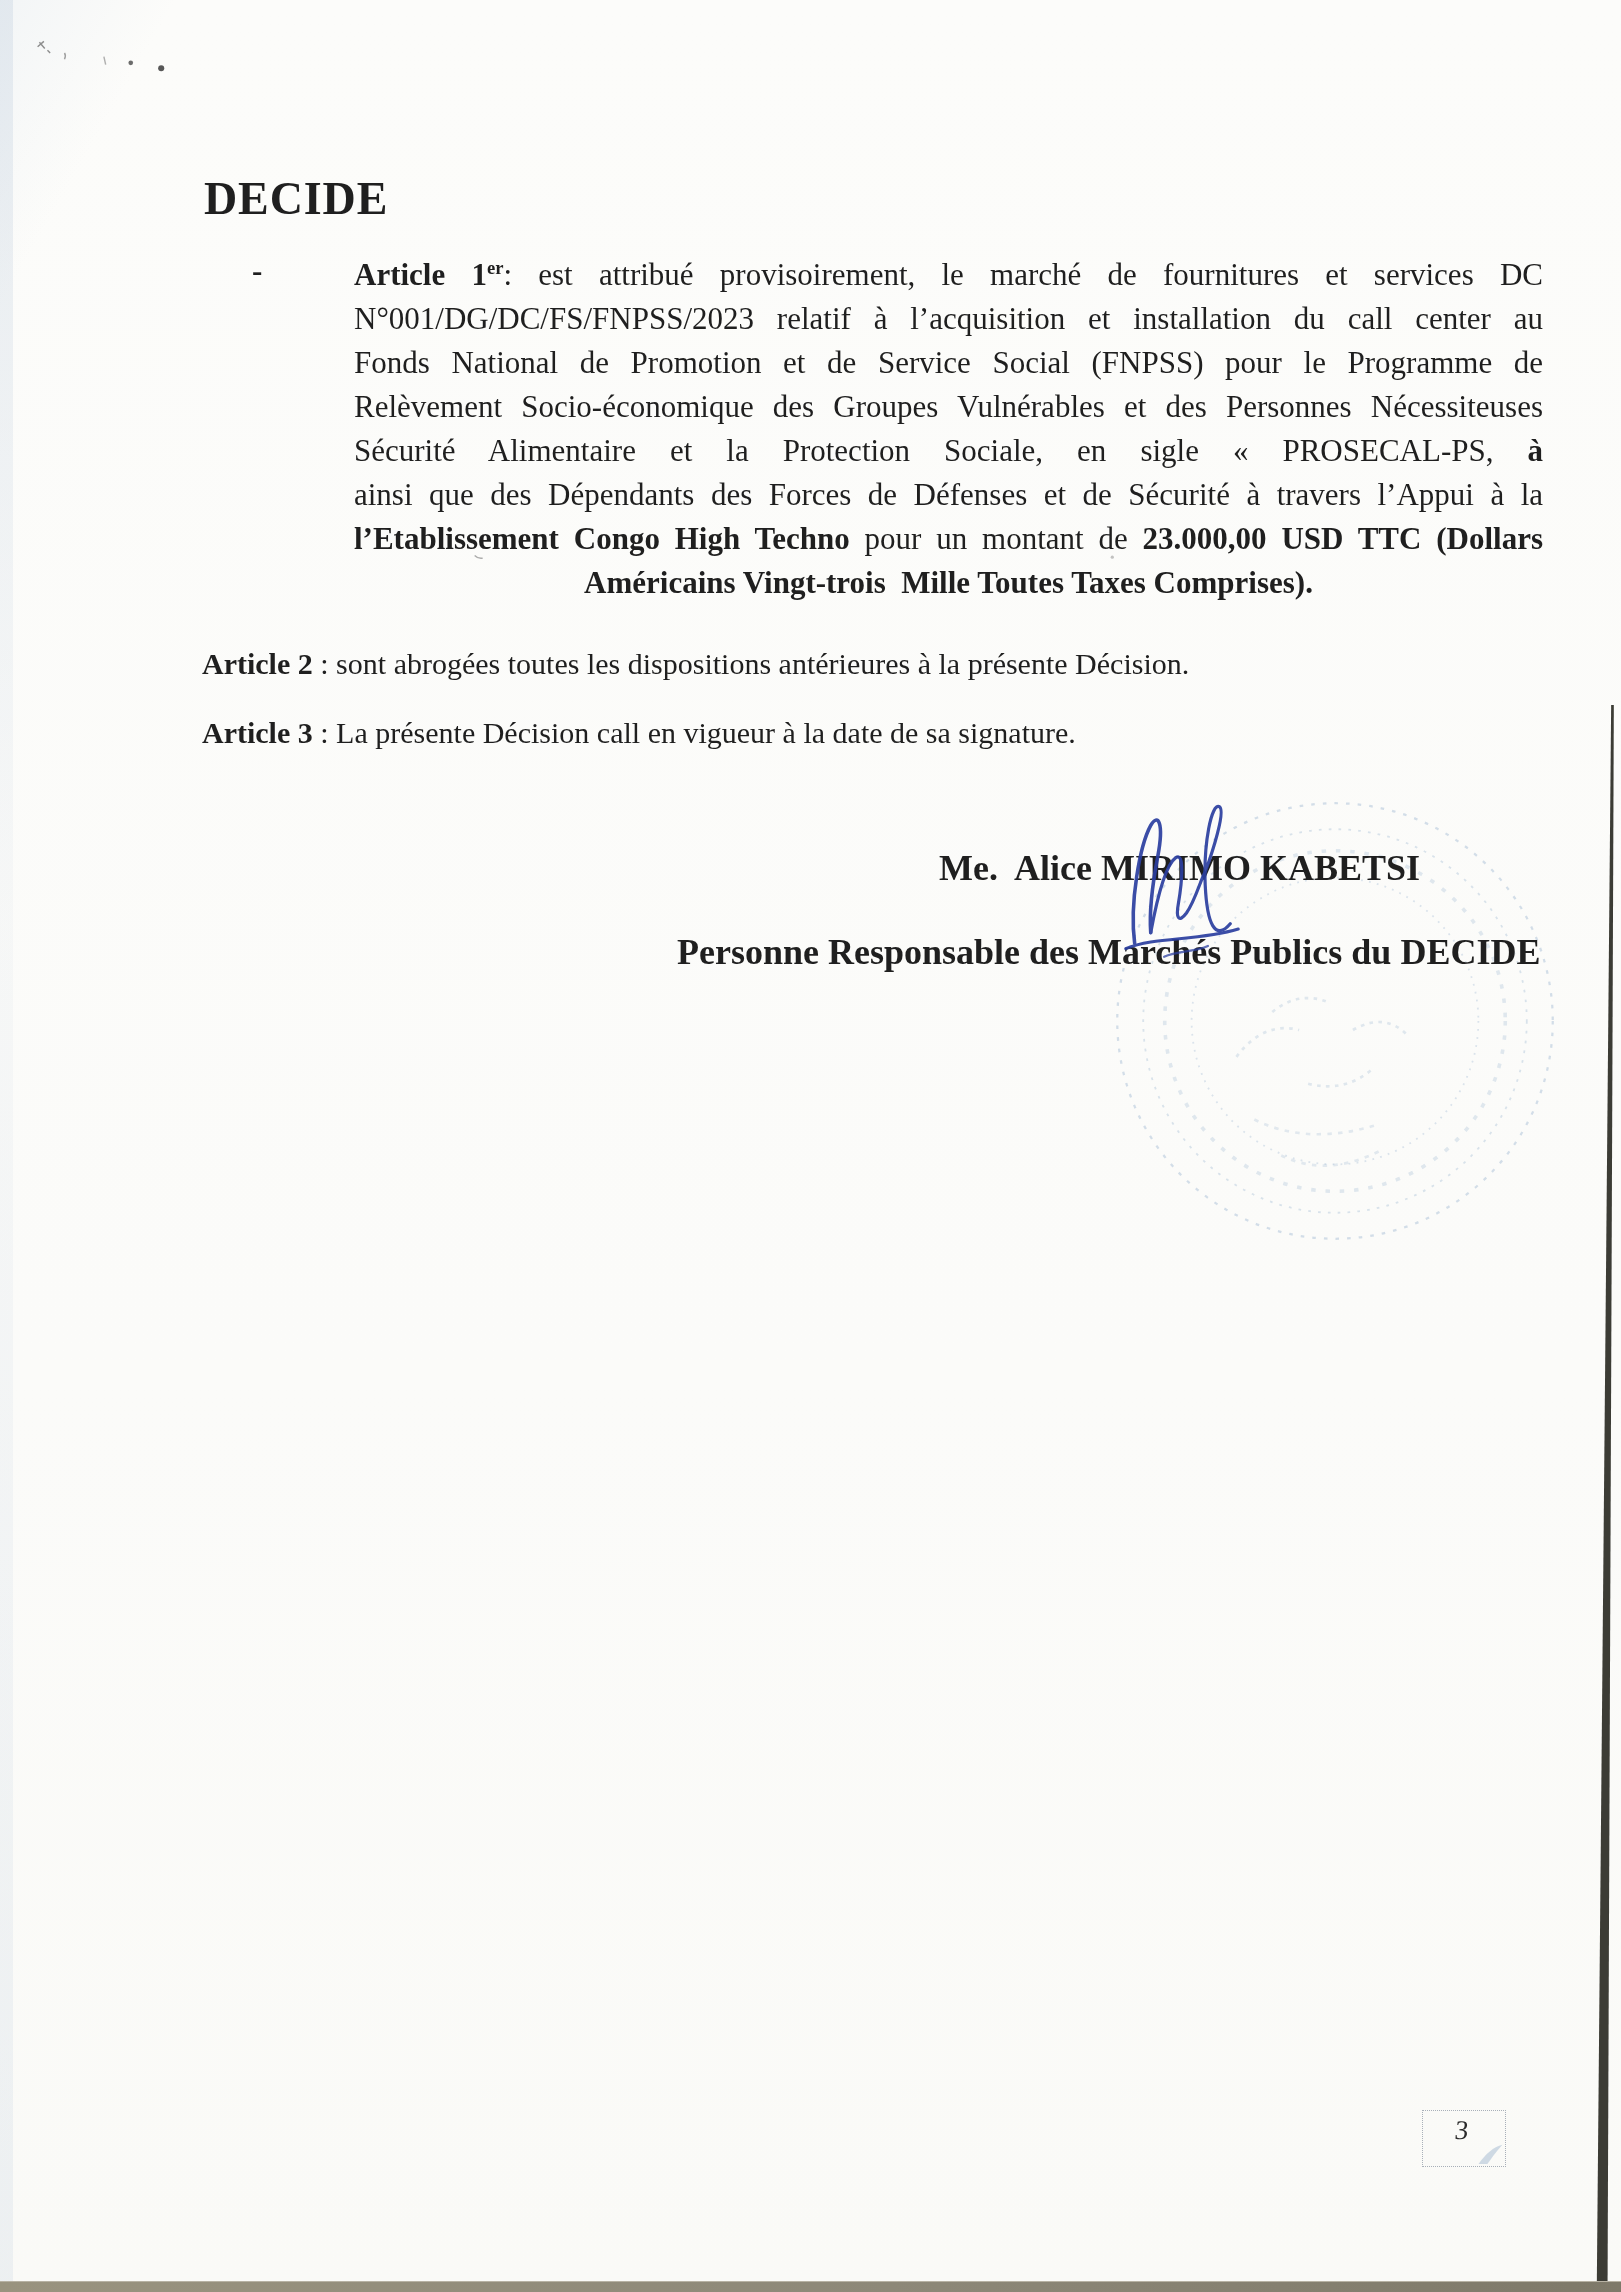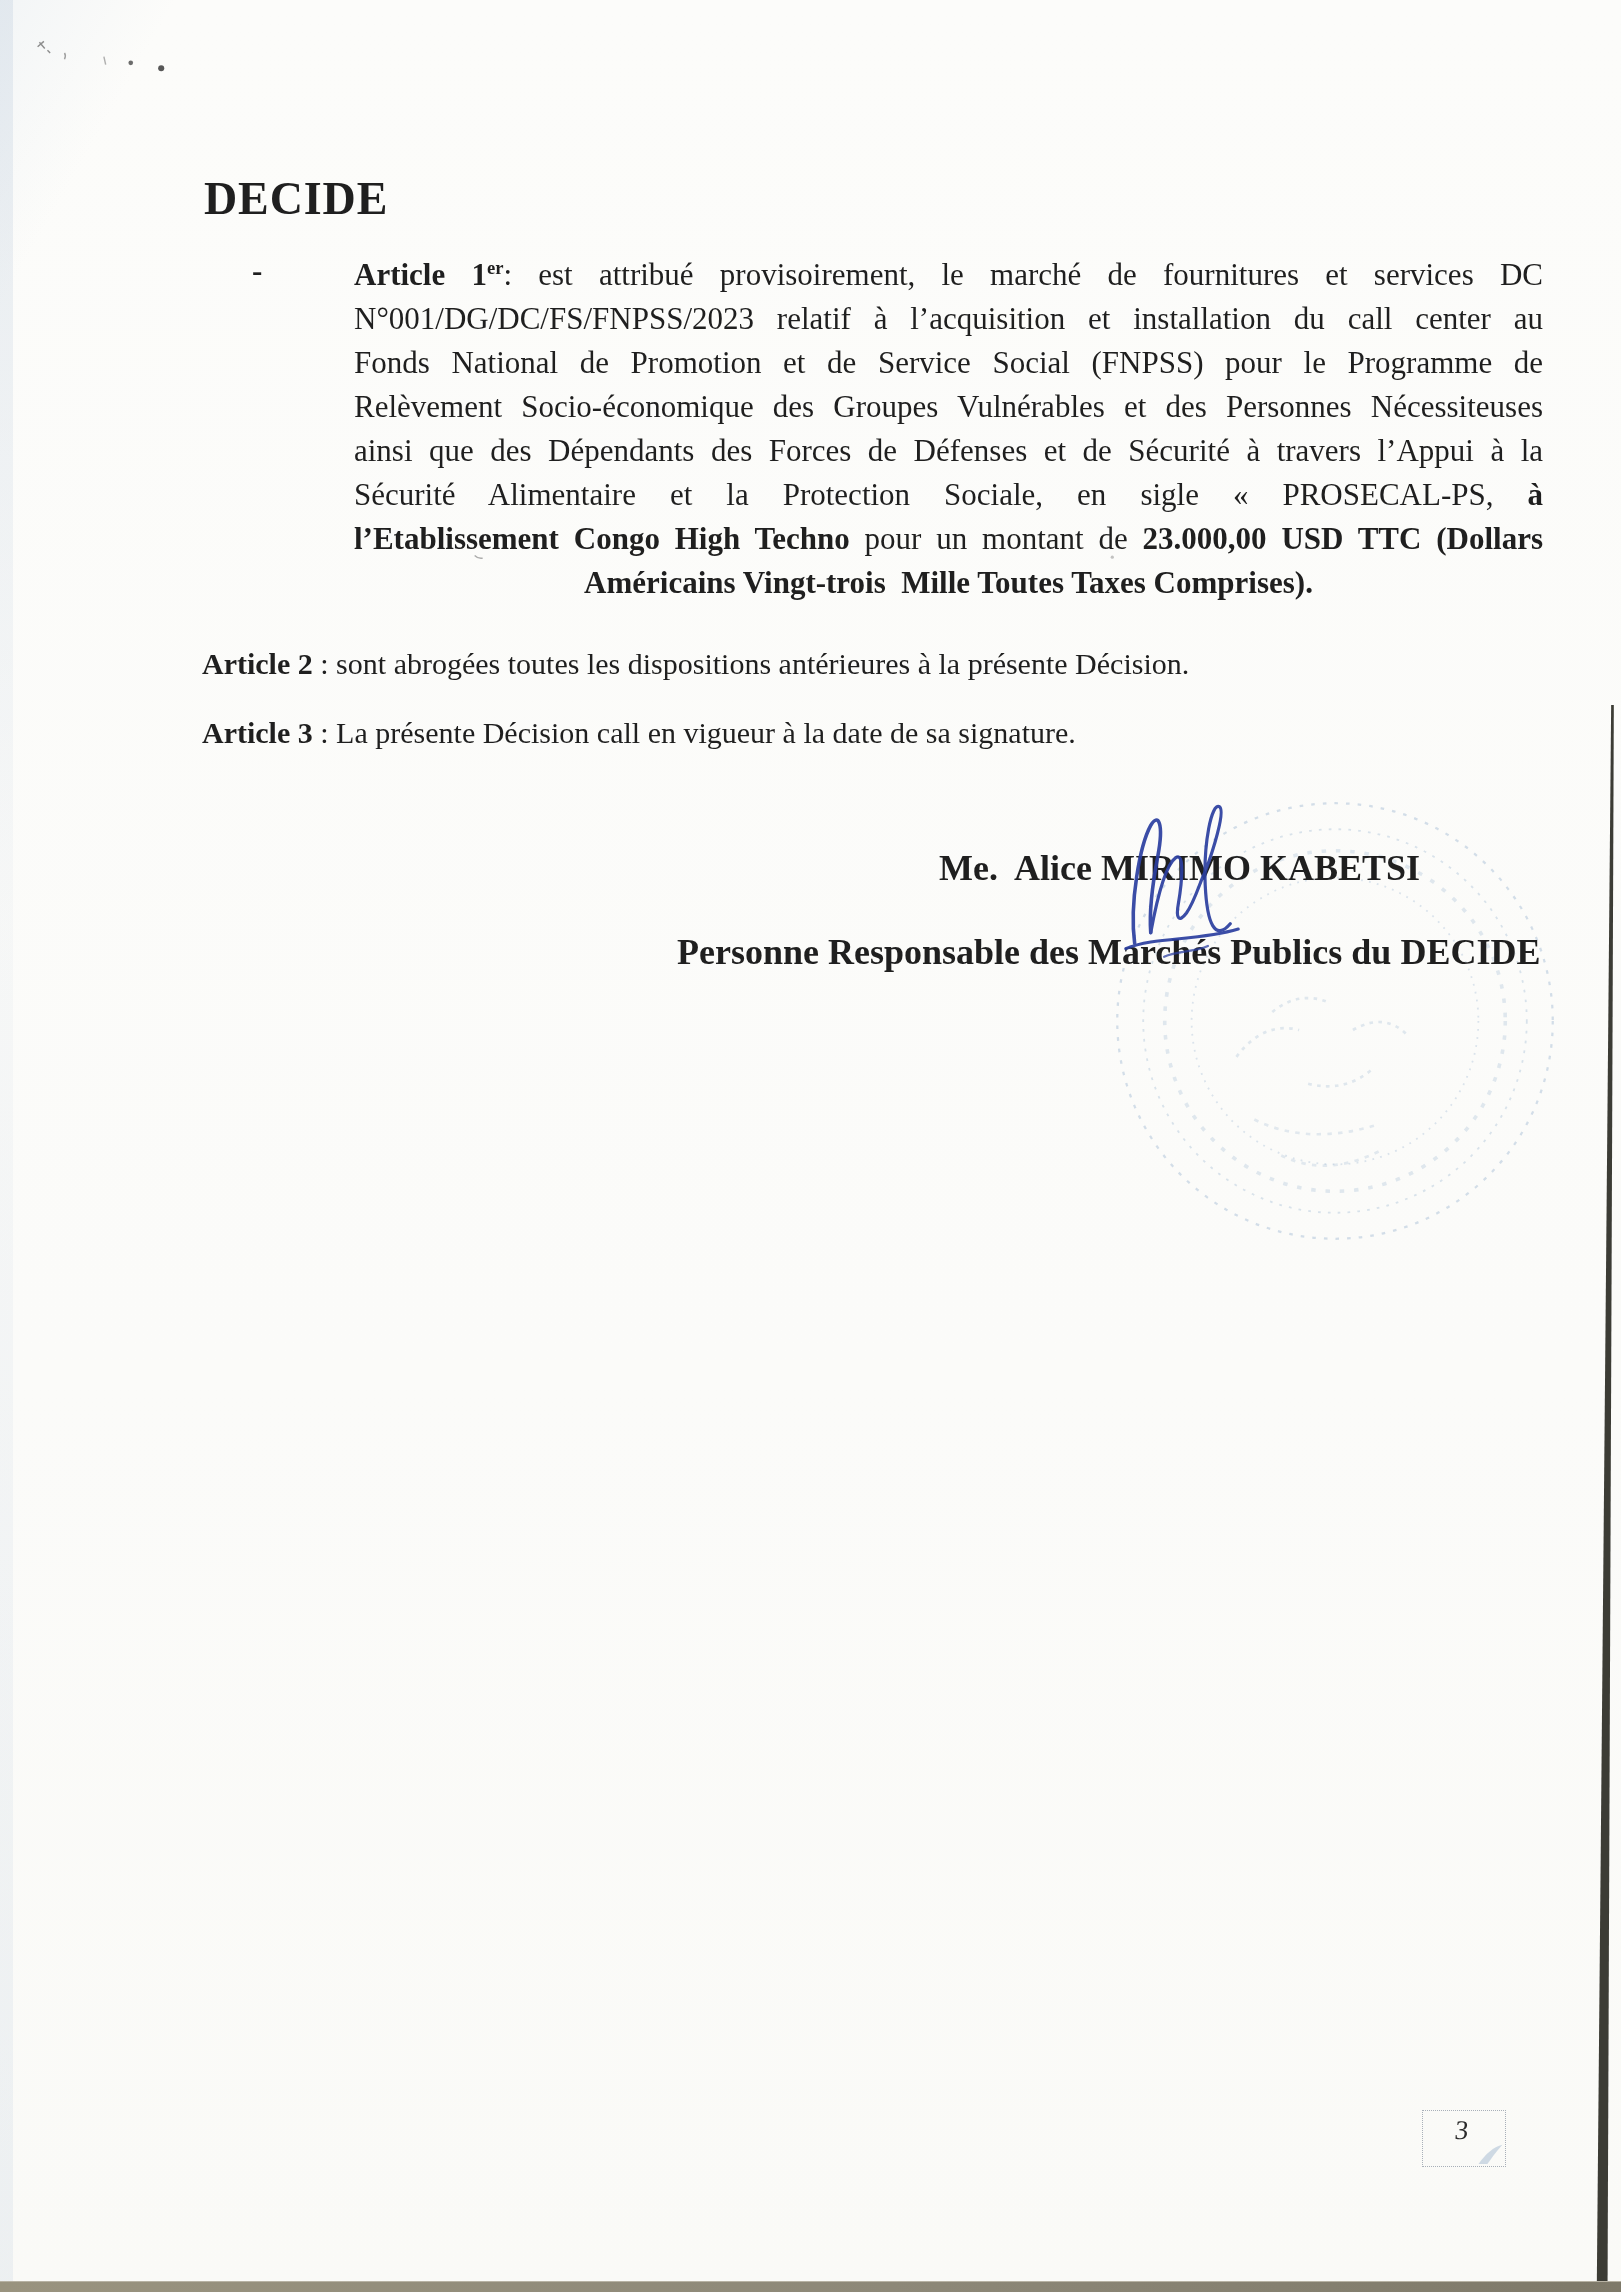--- a/index.html
+++ b/index.html
@@ -178,8 +178,8 @@
         <div class="line just"><span>N°001/DG/DC/FS/FNPSS/2023 relatif à l’acquisition et installation du call center au</span></div>
         <div class="line just"><span>Fonds National de Promotion et de Service Social (FNPSS) pour le Programme de</span></div>
         <div class="line just"><span>Relèvement Socio-économique des Groupes Vulnérables et des Personnes Nécessiteuses</span></div>
+        <div class="line just"><span>Sécurité Alimentaire et la Protection Sociale, en sigle « PROSECAL-PS, </span><span class="b">à</span></div>
         <div class="line just"><span>ainsi que des Dépendants des Forces de Défenses et de Sécurité à travers l’Appui à la</span></div>
-        <div class="line just"><span>Sécurité Alimentaire et la Protection Sociale, en sigle « PROSECAL-PS, </span><span class="b">à</span></div>
         <div class="line just"><span class="b">l’Etablissement Congo High Techno</span><span> pour un montant de </span><span class="b">23.000,00 USD TTC (Dollars</span></div>
         <div class="line"><span class="b">Américains Vingt-trois  Mille Toutes Taxes Comprises).</span></div>
       </div>

